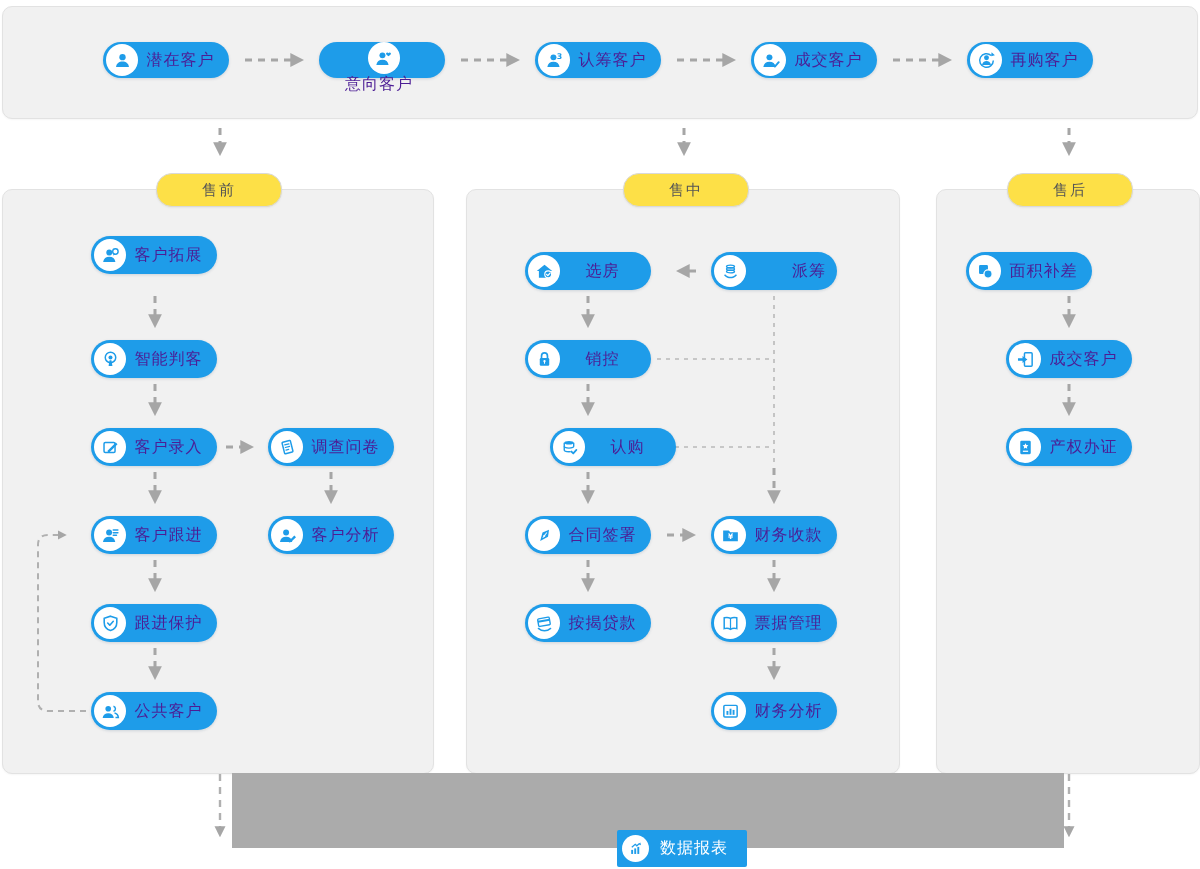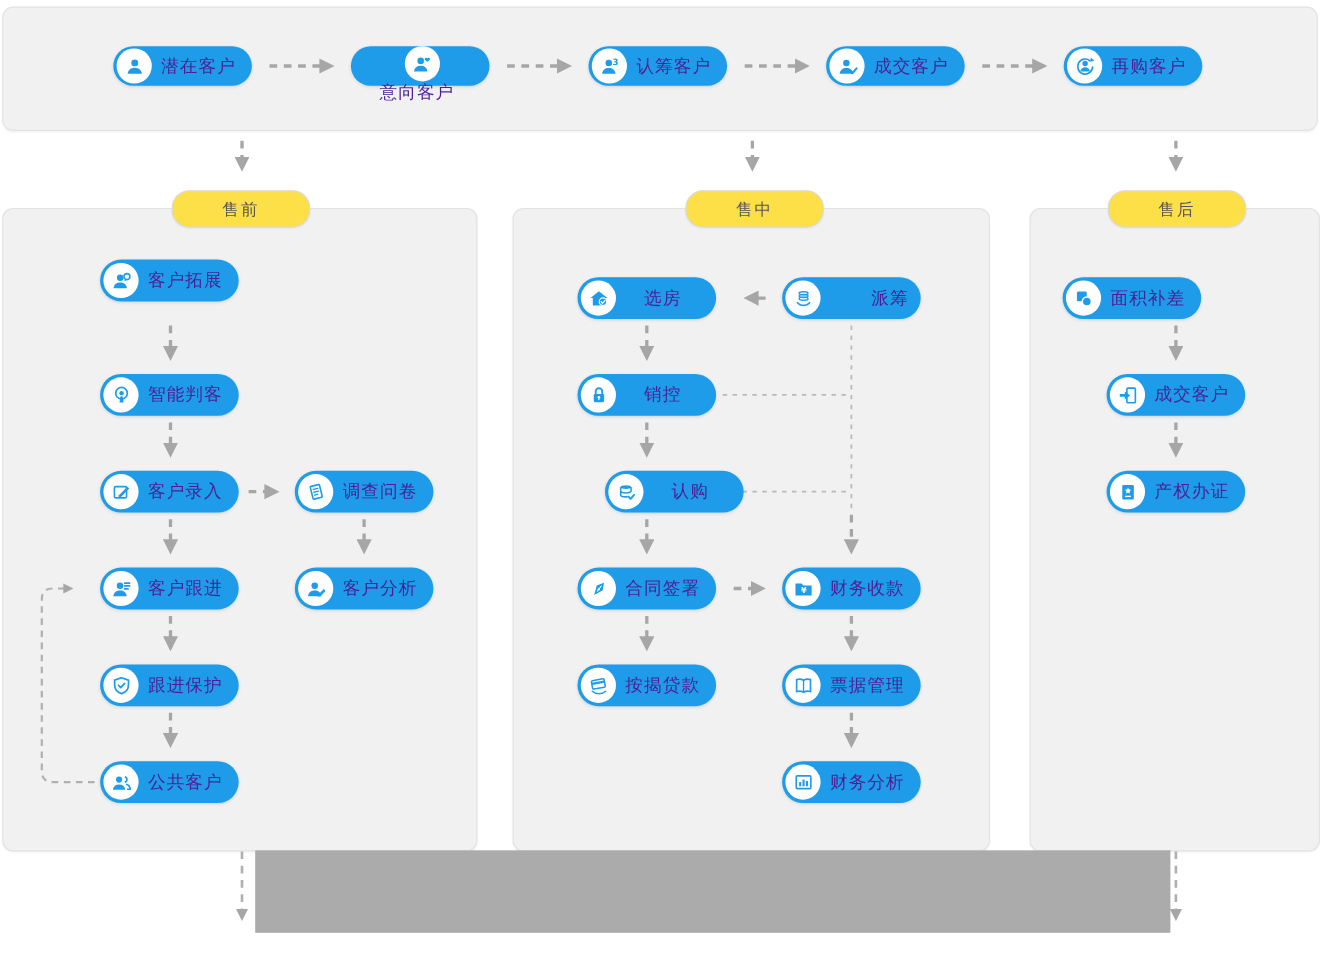--- a/index.html
+++ b/index.html
@@ -460,6 +460,14 @@
     <span class="lbl">产权办证</span>
   </div>
 
+  <div class="report-btn">
+    <span class="ic">
+        <svg>
+          <use href="#s-chart-up"></use>
+        </svg>
+      </span>
+    <span class="lbl">数据报表</span>
+  </div>
 
 </div>
 

